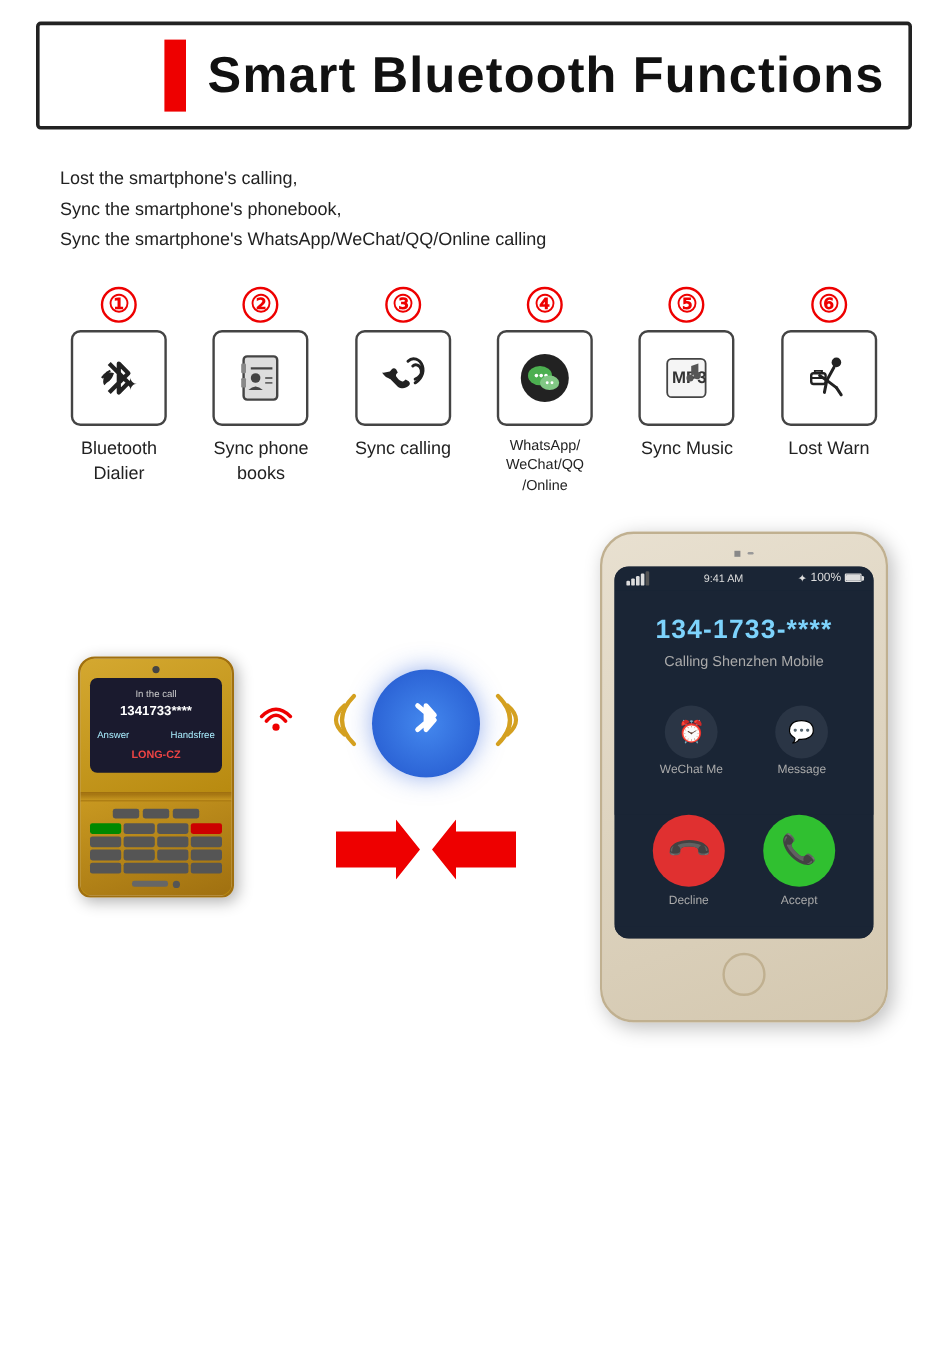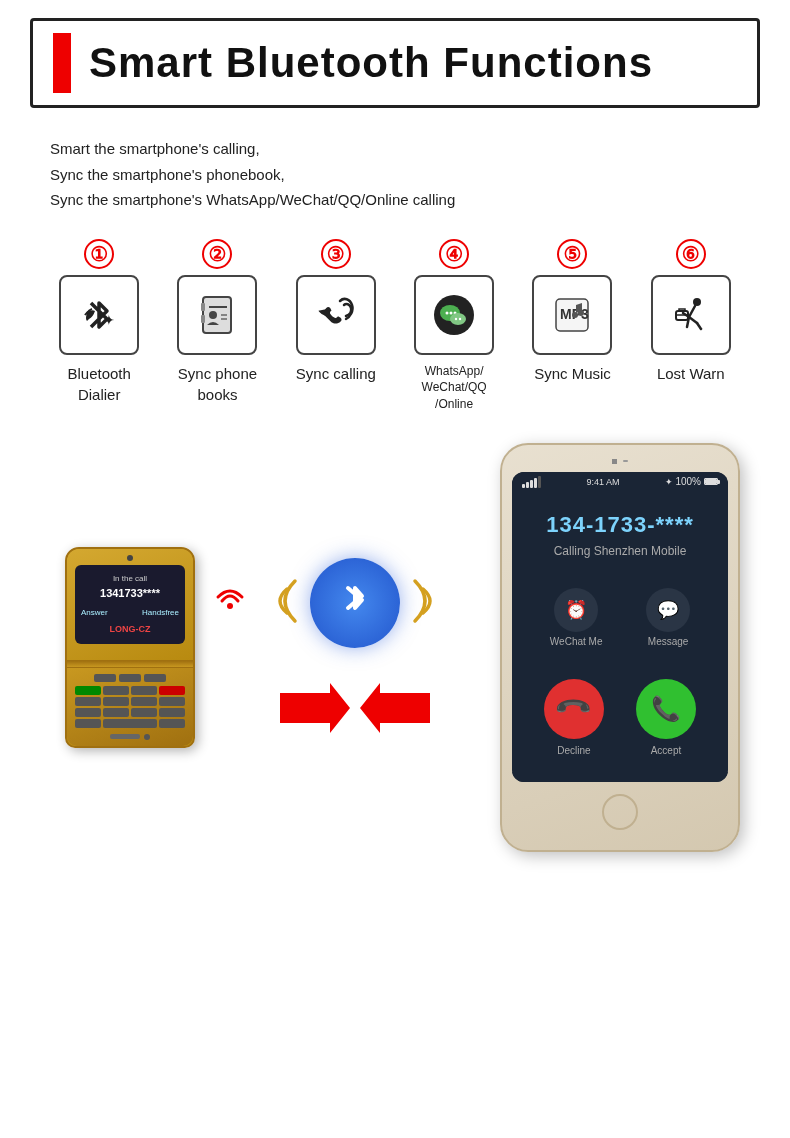--- a/index.html
+++ b/index.html
@@ -25,7 +25,7 @@
       margin-bottom: 18px;
       display: flex;
       align-items: center;
-      justify-content: flex-start;
+      justify-content: flex-end;
     }
 
     .header-left-deco {

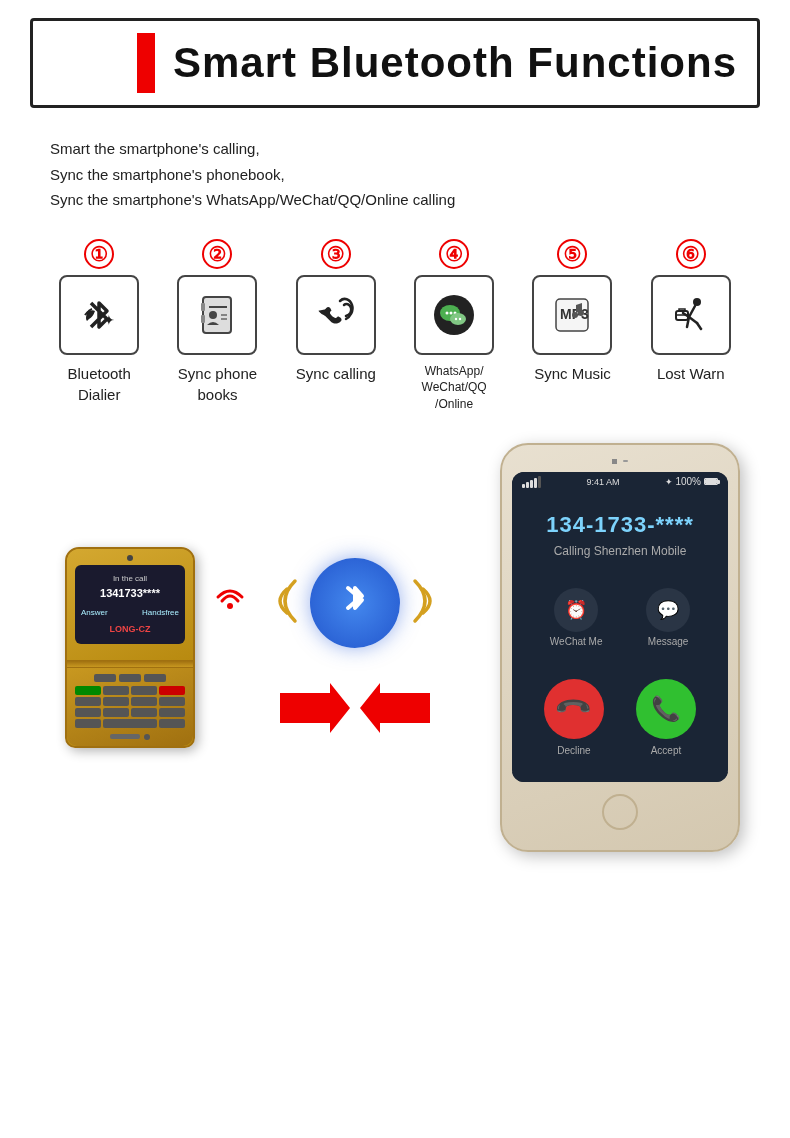--- a/index.html
+++ b/index.html
@@ -389,7 +389,7 @@
   </div>
 
   <div class="description-section">
-    <div>Smart the smartphone's calling,</div>
+    <div>Lost the smartphone's calling,</div>
     <div>Sync the smartphone's phonebook,</div>
     <div>Sync the smartphone's WhatsApp/WeChat/QQ/Online calling</div>
   </div>

